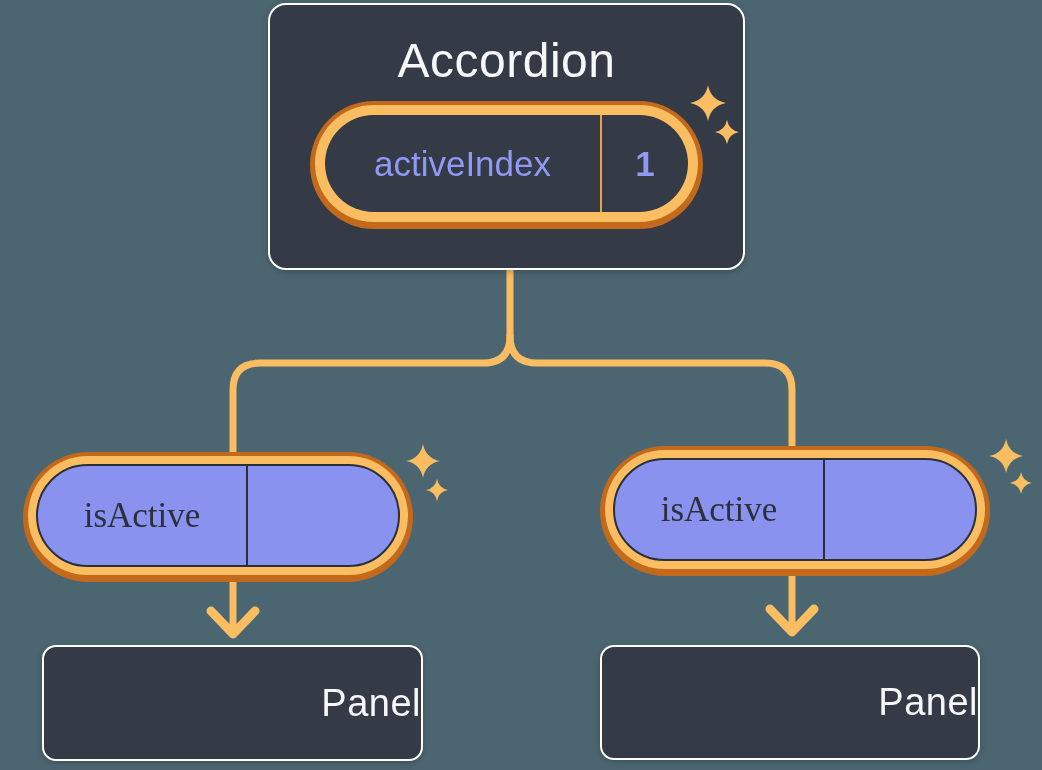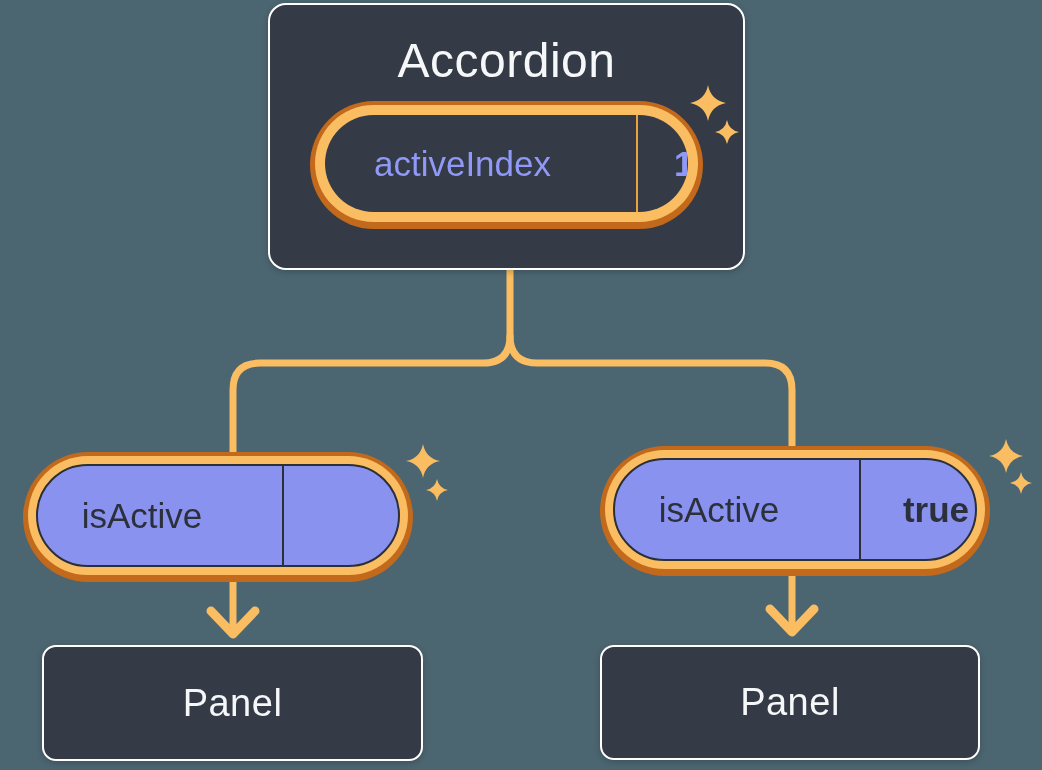--- a/index.html
+++ b/index.html
@@ -31,7 +31,7 @@
   .pill-outer{position:absolute; background:var(--accent-dark); border-radius:999px;
        padding:4px 5px 7px 5px; box-sizing:border-box; z-index:1;}
   .pill-mid{background:var(--accent-light); border-radius:999px; height:100%; box-sizing:border-box;}
-  .pill-inner{border-radius:999px; height:100%; display:flex; align-items:stretch; overflow:hidden; box-sizing:border-box;gap:36px;}
+  .pill-inner{border-radius:999px; height:100%; display:flex; align-items:stretch; overflow:hidden; box-sizing:border-box;}
   .state-pill{left:310px; top:101px; width:393px; height:128px;}
   .state-pill .pill-mid{padding:10px;}
   .state-pill .pill-inner{background:var(--box-fill);}

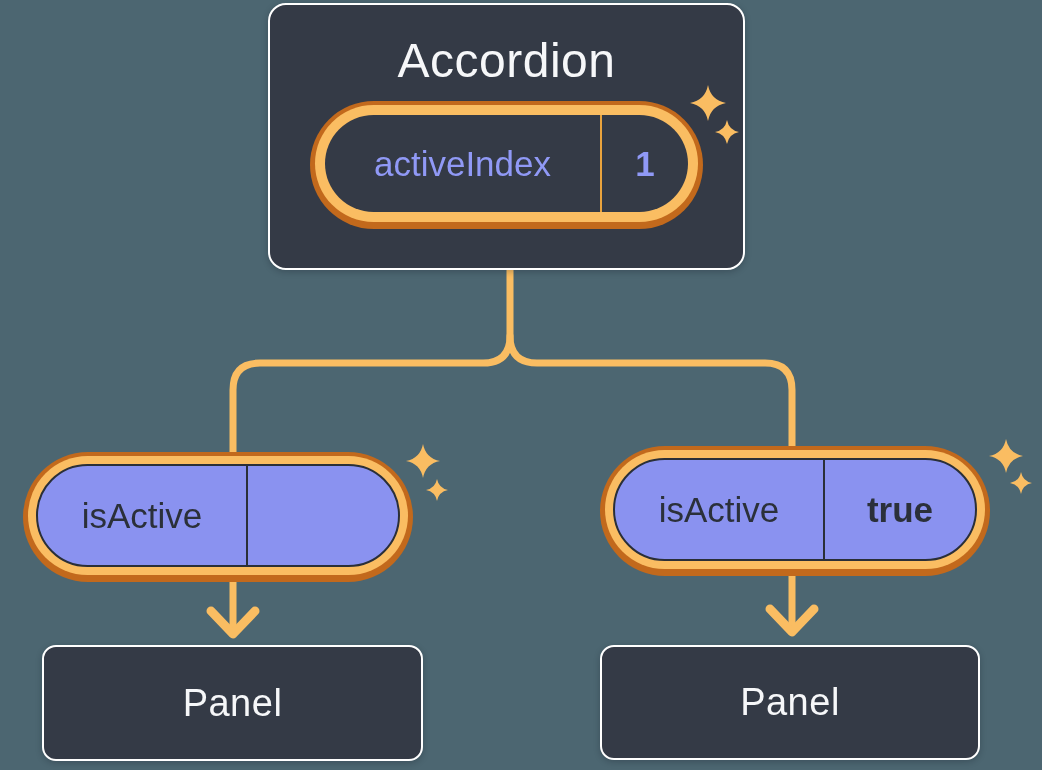--- a/index.html
+++ b/index.html
@@ -44,7 +44,7 @@
   .cell-value{flex:1 1 auto; font-weight:bold;}
   .state-pill .cell-name{width:275px; color:var(--purple-text);}
   .state-pill .cell-value{color:var(--purple-text);}
-  .prop-pill .cell-name{width:208px; color:var(--dark-text);}
+  .prop-pill .cell-name{width:208px; color:var(--dark-text);font-family:Liberation Serif, serif;}
   .prop-pill .cell-value{color:var(--dark-text);}
   .divider{flex:0 0 2px; width:2px;}
   .divider-amber{background:var(--amber-divider);}

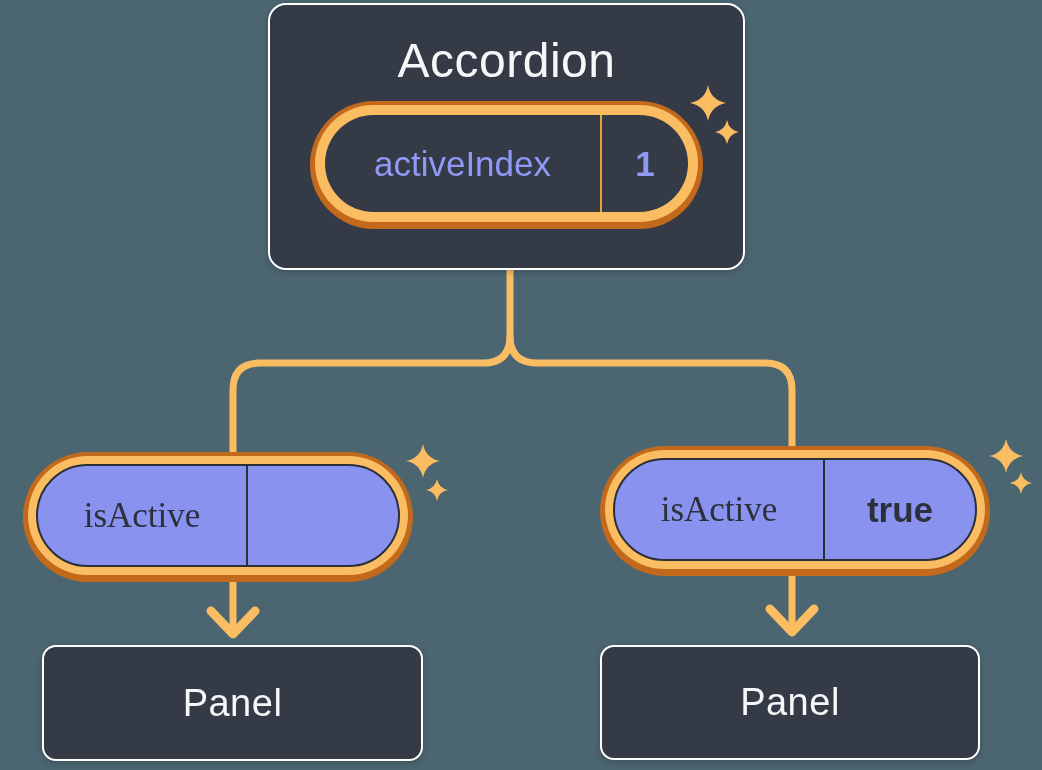--- a/index.html
+++ b/index.html
@@ -92,7 +92,6 @@
       <div class="pill-inner">
         <span class="cell cell-name">isActive</span>
         <span class="divider divider-dark"></span>
-        <span class="cell cell-value">true</span>
       </div>
     </div>
   </div>

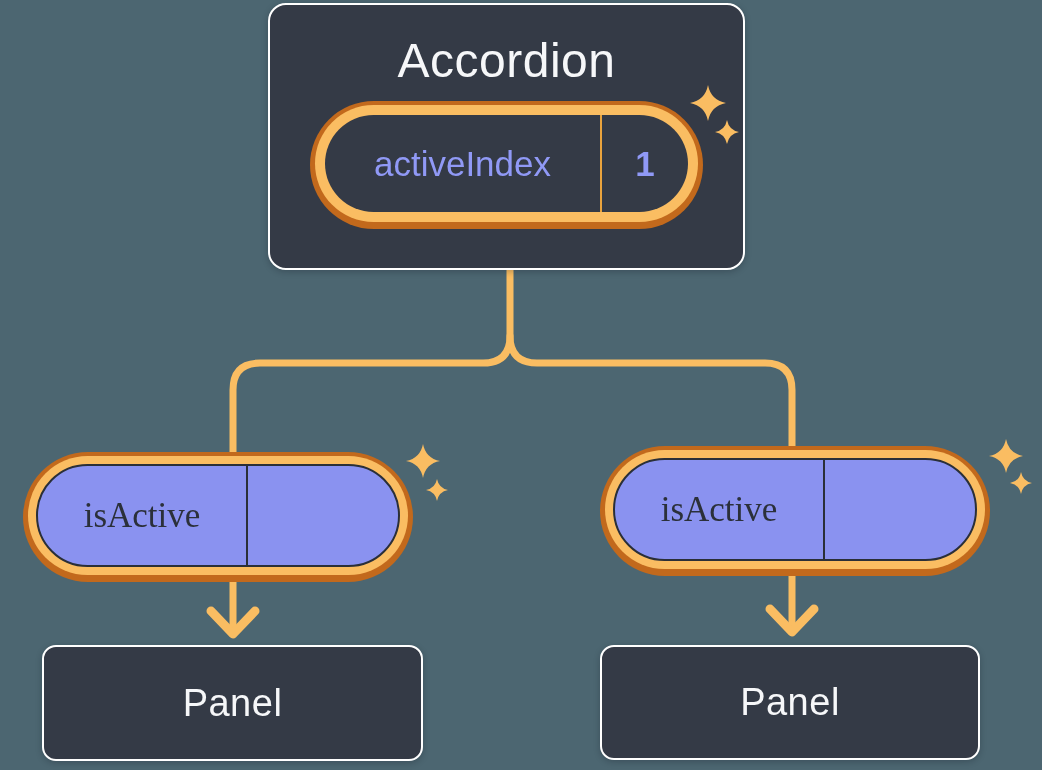--- a/index.html
+++ b/index.html
@@ -23,7 +23,7 @@
   .component-box{left:268px; top:3px; width:477px; height:267px; border-radius:18px;}
   .component-title{position:absolute; left:0; top:28px; width:100%; text-align:center;
        font-size:48px; color:var(--light-text); letter-spacing:.5px;}
-  .panel-box{width:381px; height:116px; border-radius:14px; display:flex; align-items:center; justify-content:center;}
+  .panel-box{width:381px; height:116px; border-radius:14px; display:flex; align-items:center; justify-content:flex-end;}
   .panel-left{left:42px; top:645px;}
   .panel-right{left:600px; top:645px; width:380px; height:115px;}
   .panel-title{font-size:38px; color:var(--light-text); letter-spacing:.5px;}

